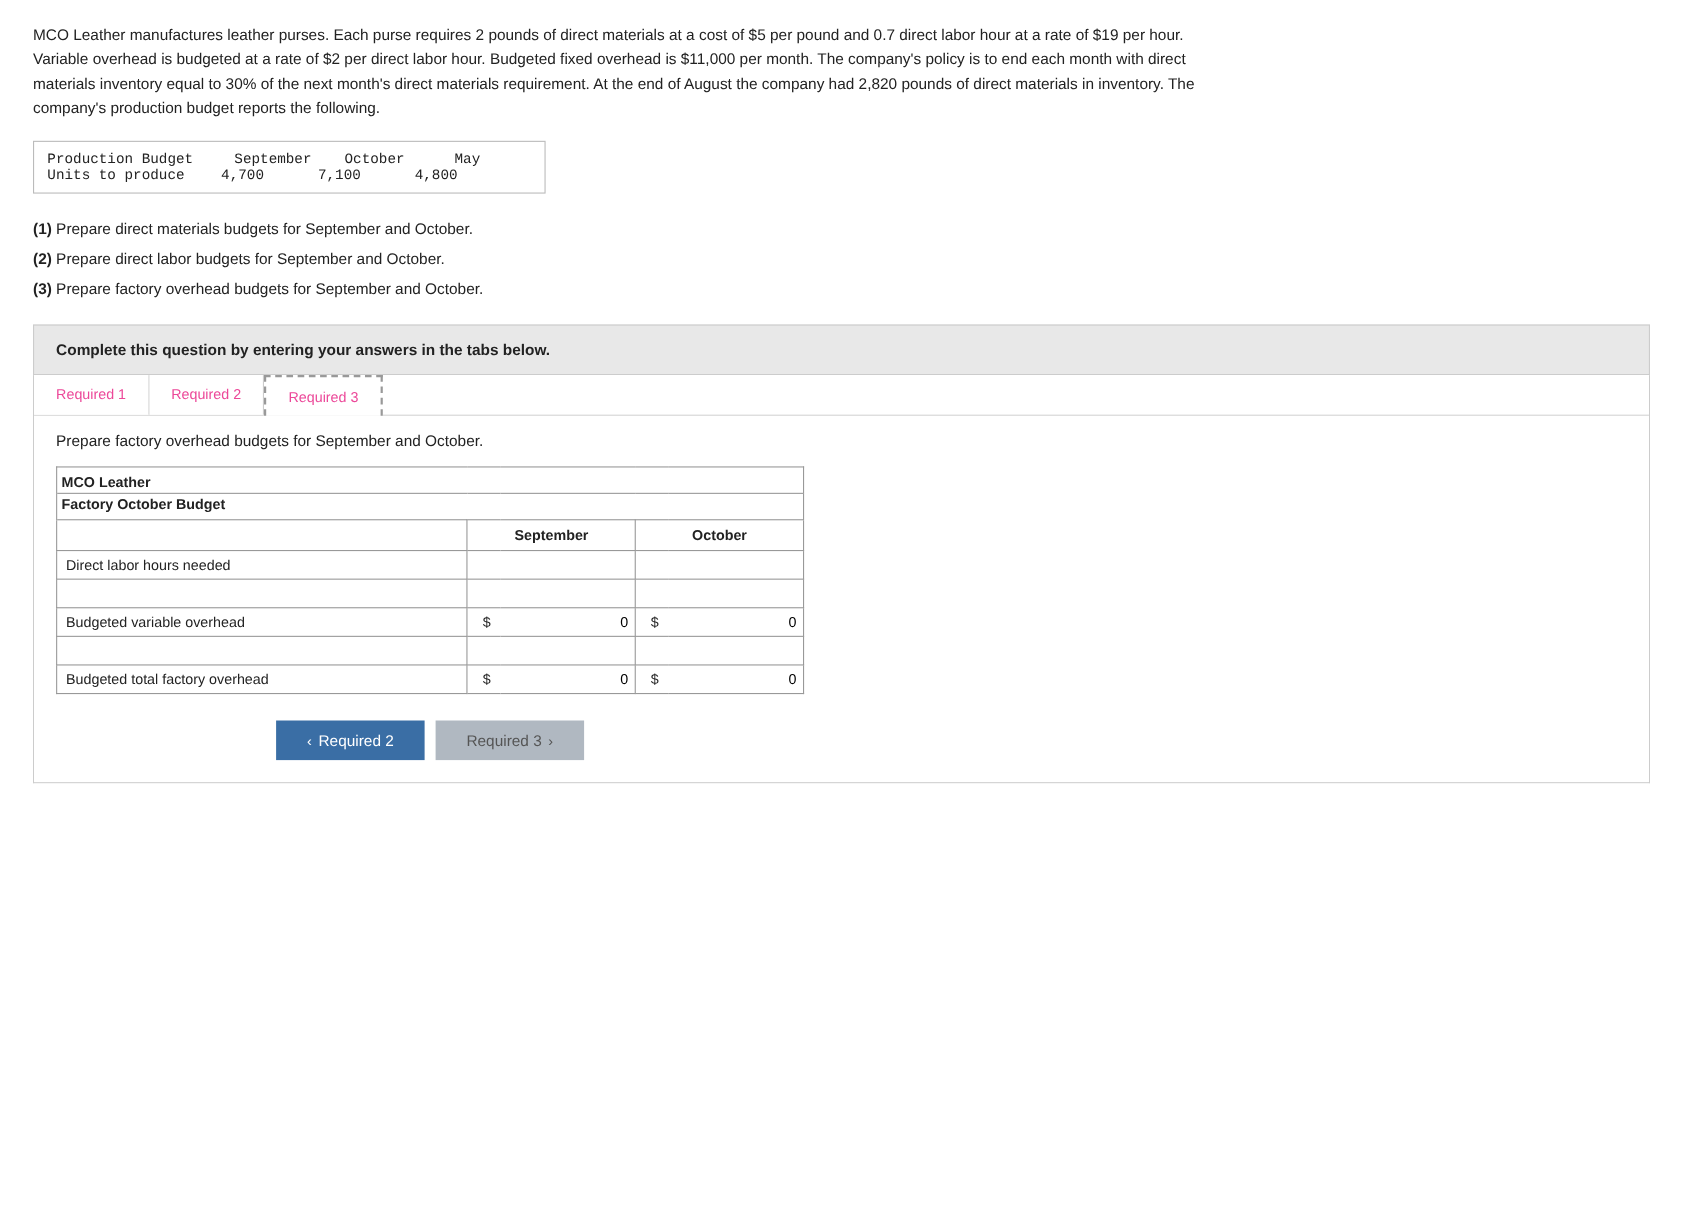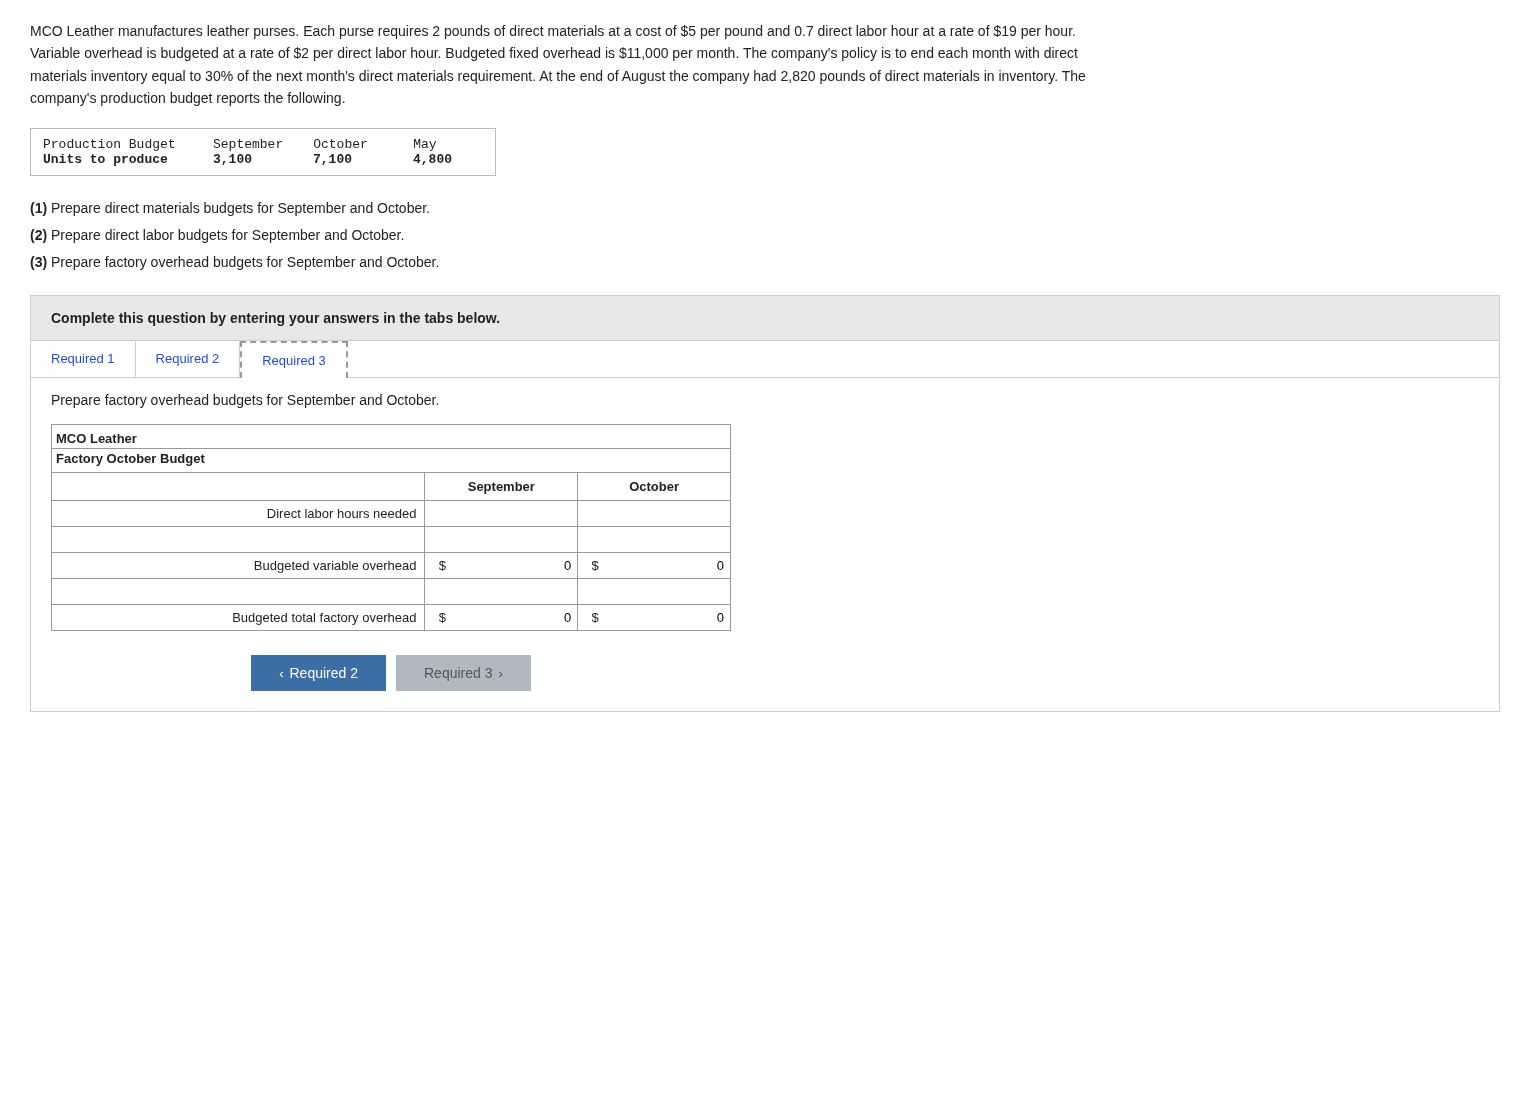--- a/index.html
+++ b/index.html
@@ -33,8 +33,7 @@
     }
     .production-table .data-row {
       display: flex;
-      gap: 30px;
-      font-weight: bold;
+      gap: 18px;
     }
     .prod-label { min-width: 140px; }
     .prod-month { min-width: 70px; }

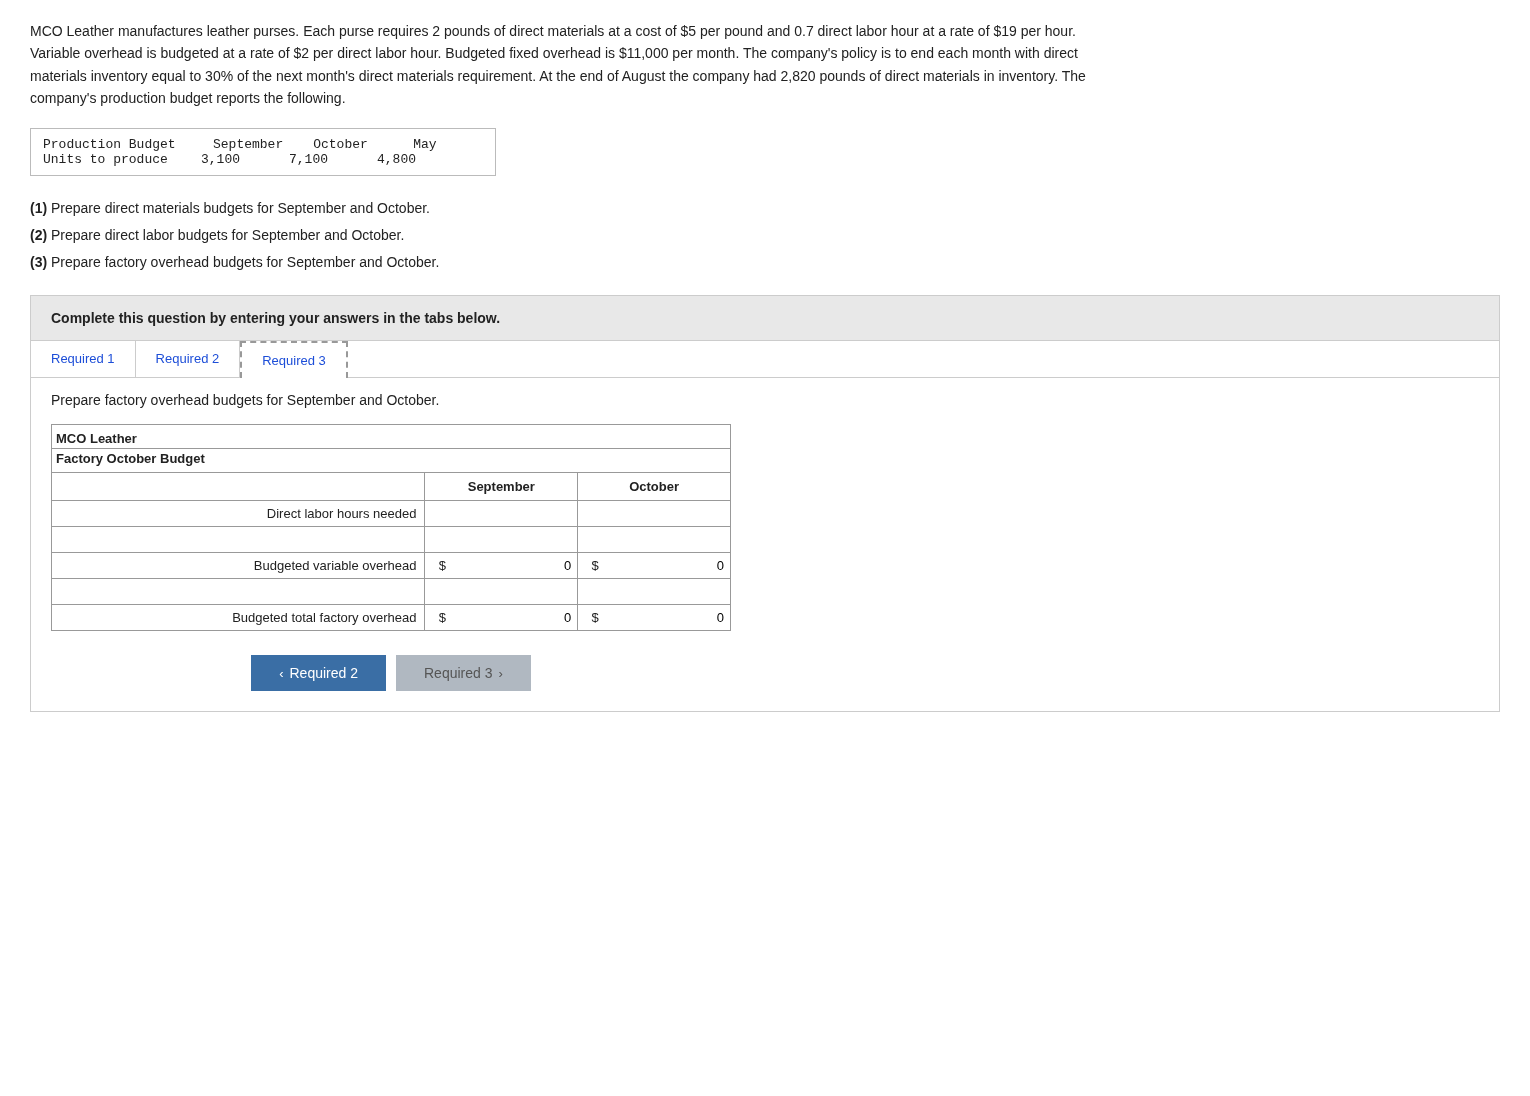--- a/index.html
+++ b/index.html
@@ -218,7 +218,7 @@
   </div>
   <div class="data-row">
     <span class="prod-label">Units to produce</span>
-    <span class="prod-month">3,100</span>
+    <span class="prod-month">4,700</span>
     <span class="prod-month">7,100</span>
     <span class="prod-month">4,800</span>
   </div>

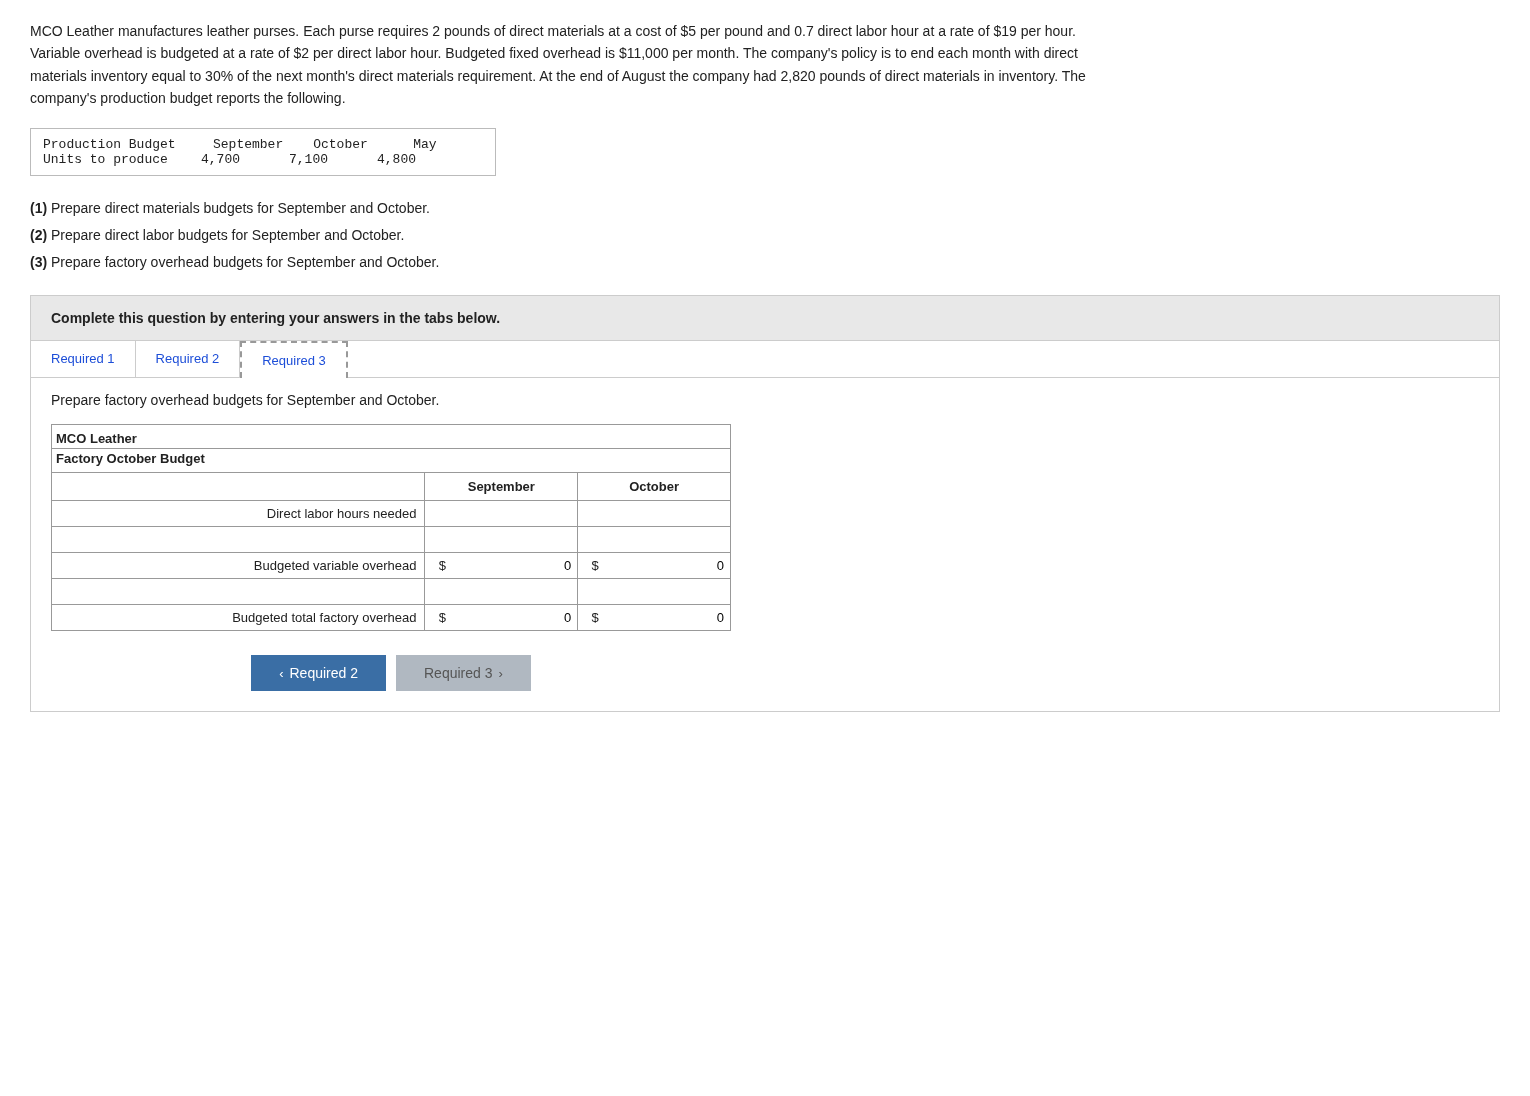--- a/index.html
+++ b/index.html
@@ -73,7 +73,7 @@
       cursor: pointer;
       border-right: 1px solid #ccc;
       font-size: 13px;
-      color: #1d4ed8;
+      color: #ec4899;
       background: #fff;
       position: relative;
     }

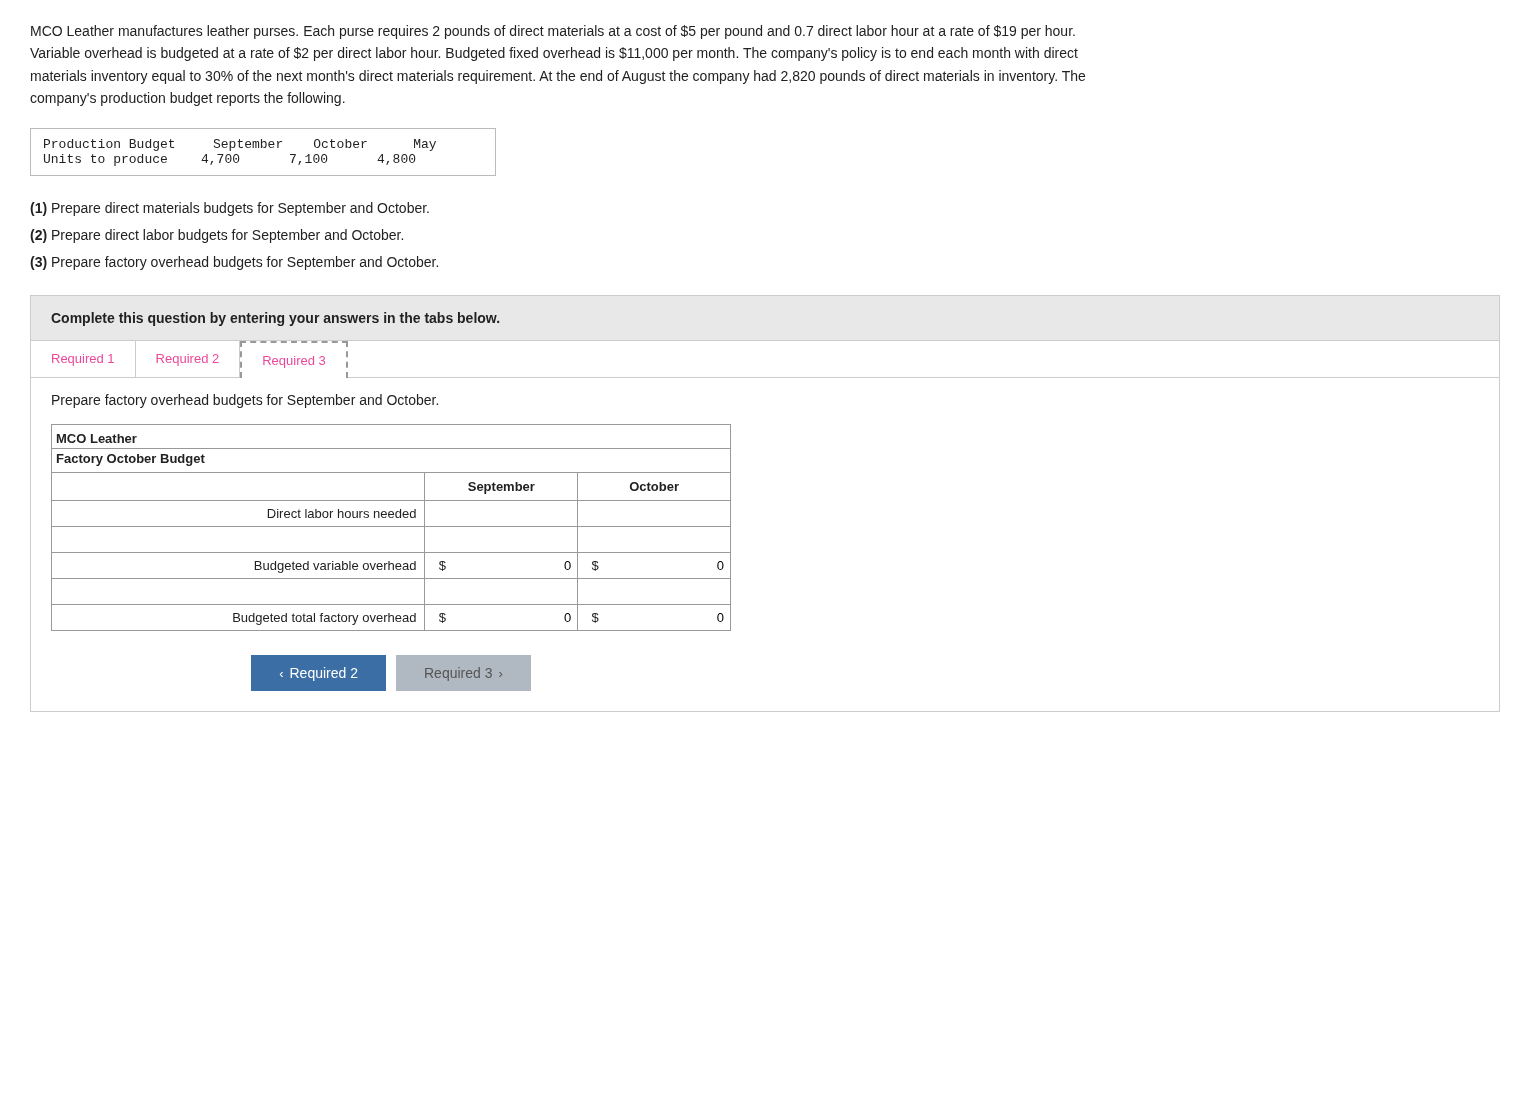--- a/index.html
+++ b/index.html
@@ -147,7 +147,7 @@
       background: #fff;
     }
     .budget-table tbody tr td:first-child {
-      text-align: right;
+      text-align: left;
     }
     .budget-table tbody tr td.input-cell {
       text-align: right;

